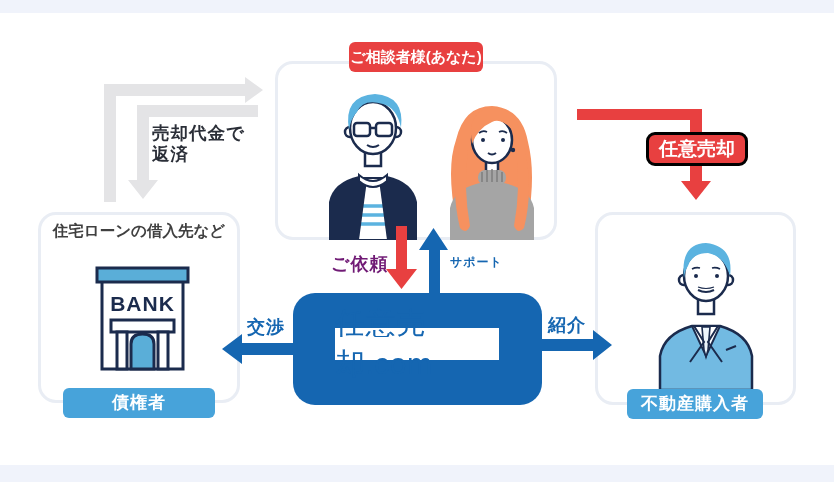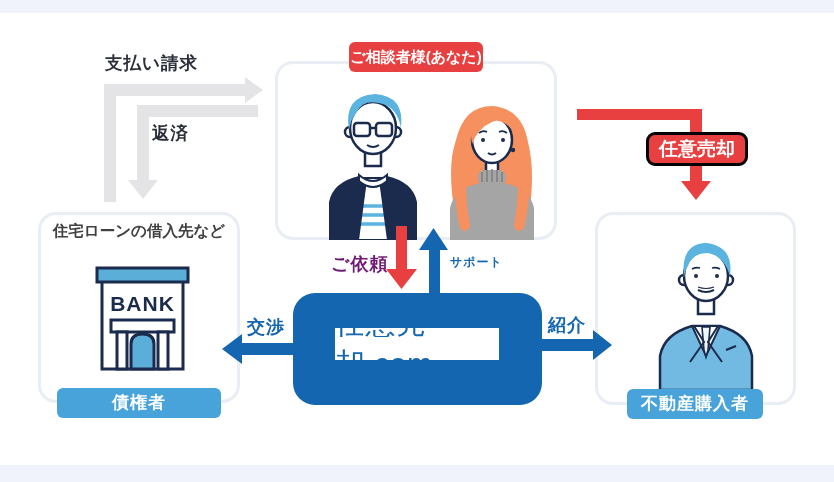--- a/index.html
+++ b/index.html
@@ -141,7 +141,6 @@
   <div id="creditor-badge" class="badge-blue">債権者</div>
   <div id="buyer-badge" class="badge-blue">不動産購入者</div>
 
-  <div id="label-payment-demand" class="flow-label">支払い請求</div>
   <div id="label-repay" class="flow-label">
     <div>返済</div>
   </div>

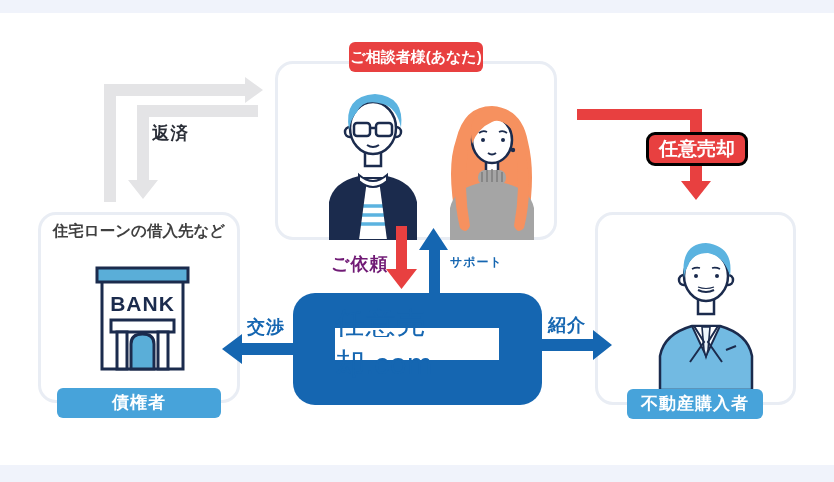--- a/index.html
+++ b/index.html
@@ -142,6 +142,7 @@
   <div id="buyer-badge" class="badge-blue">不動産購入者</div>
 
   <div id="label-repay" class="flow-label">
+    <div>売却代金で</div>
     <div>返済</div>
   </div>
   <div id="label-request" class="flow-label">ご依頼</div>

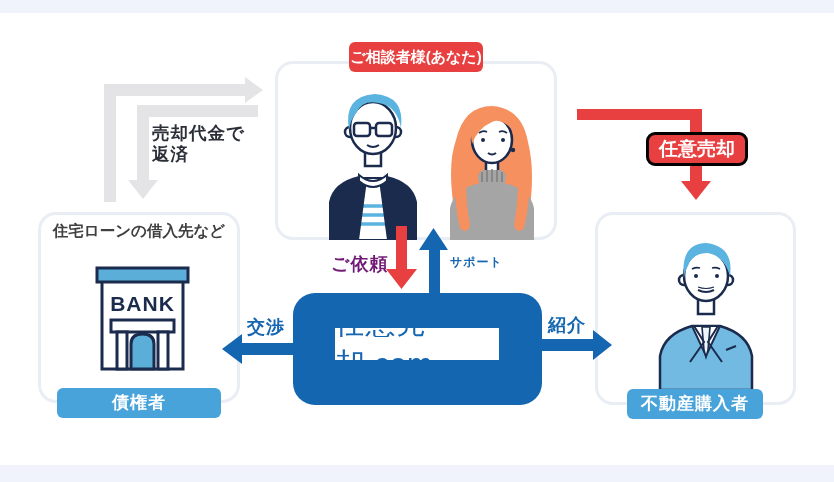--- a/index.html
+++ b/index.html
@@ -26,7 +26,7 @@
 
   .badge-blue{position:absolute;background:#47a3da;color:#fff;font-weight:700;border-radius:6px;text-align:center;
     height:30px;line-height:30px;font-size:17px;z-index:6;letter-spacing:1px;}
-  #creditor-badge{left:139px;top:388px;transform:translateX(-50%);width:164px;}
+  #creditor-badge{left:139px;top:388px;transform:translateX(-50%);width:152px;}
   #buyer-badge{left:695px;top:389px;transform:translateX(-50%);width:136px;}
 
   .flow-label{position:absolute;font-weight:700;z-index:6;white-space:nowrap;}

